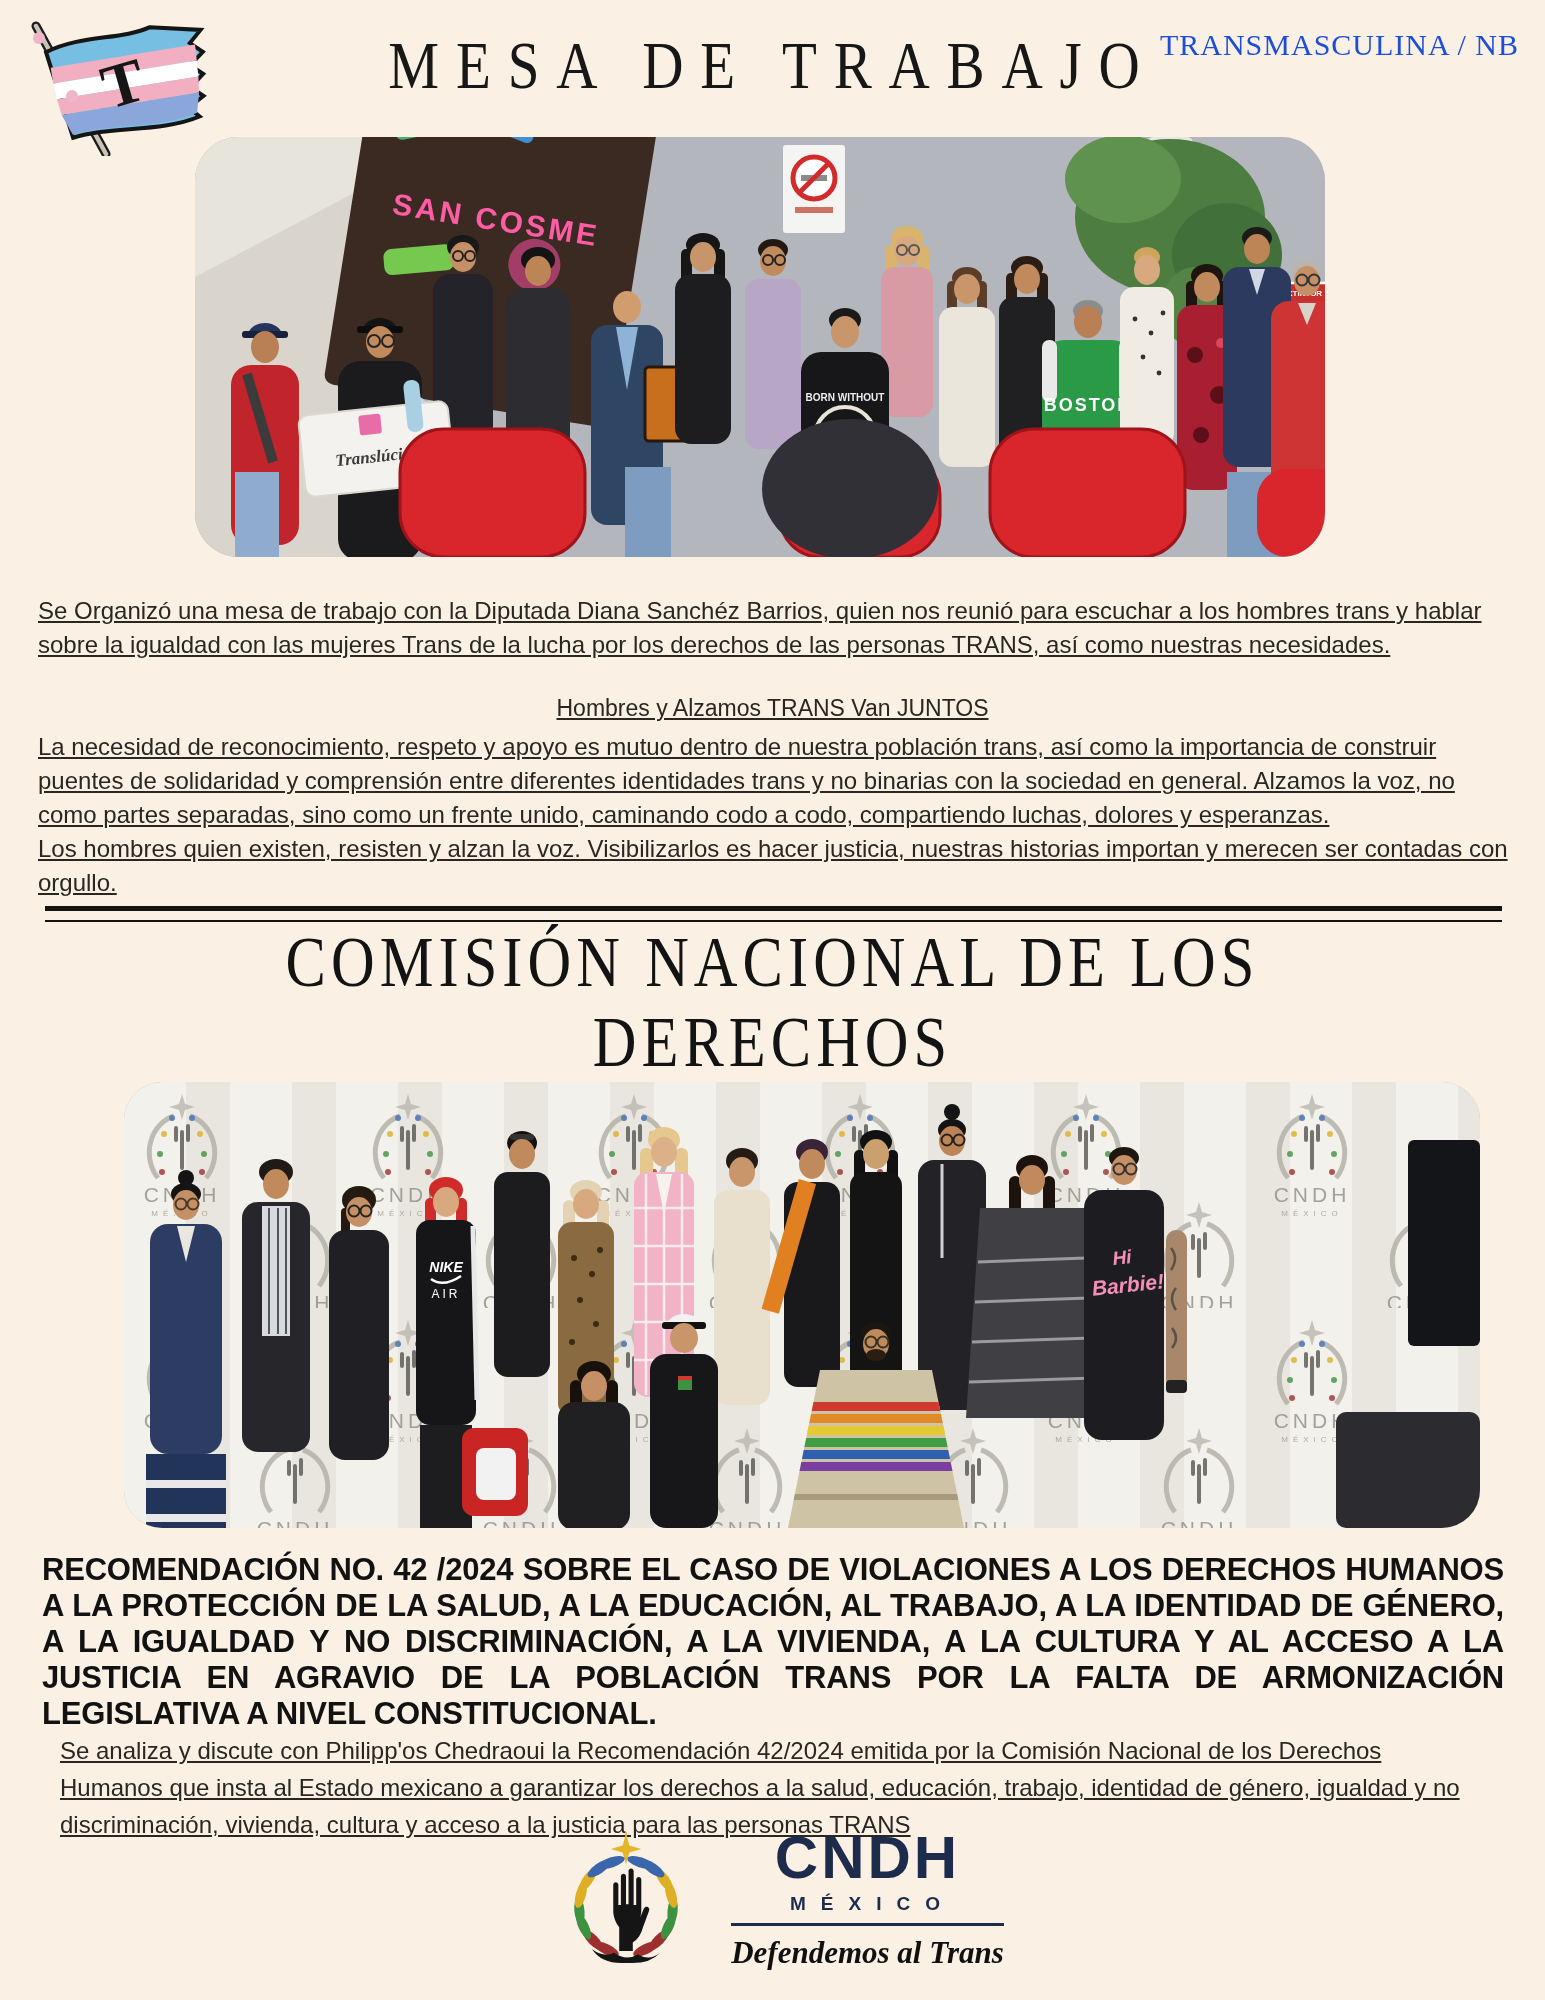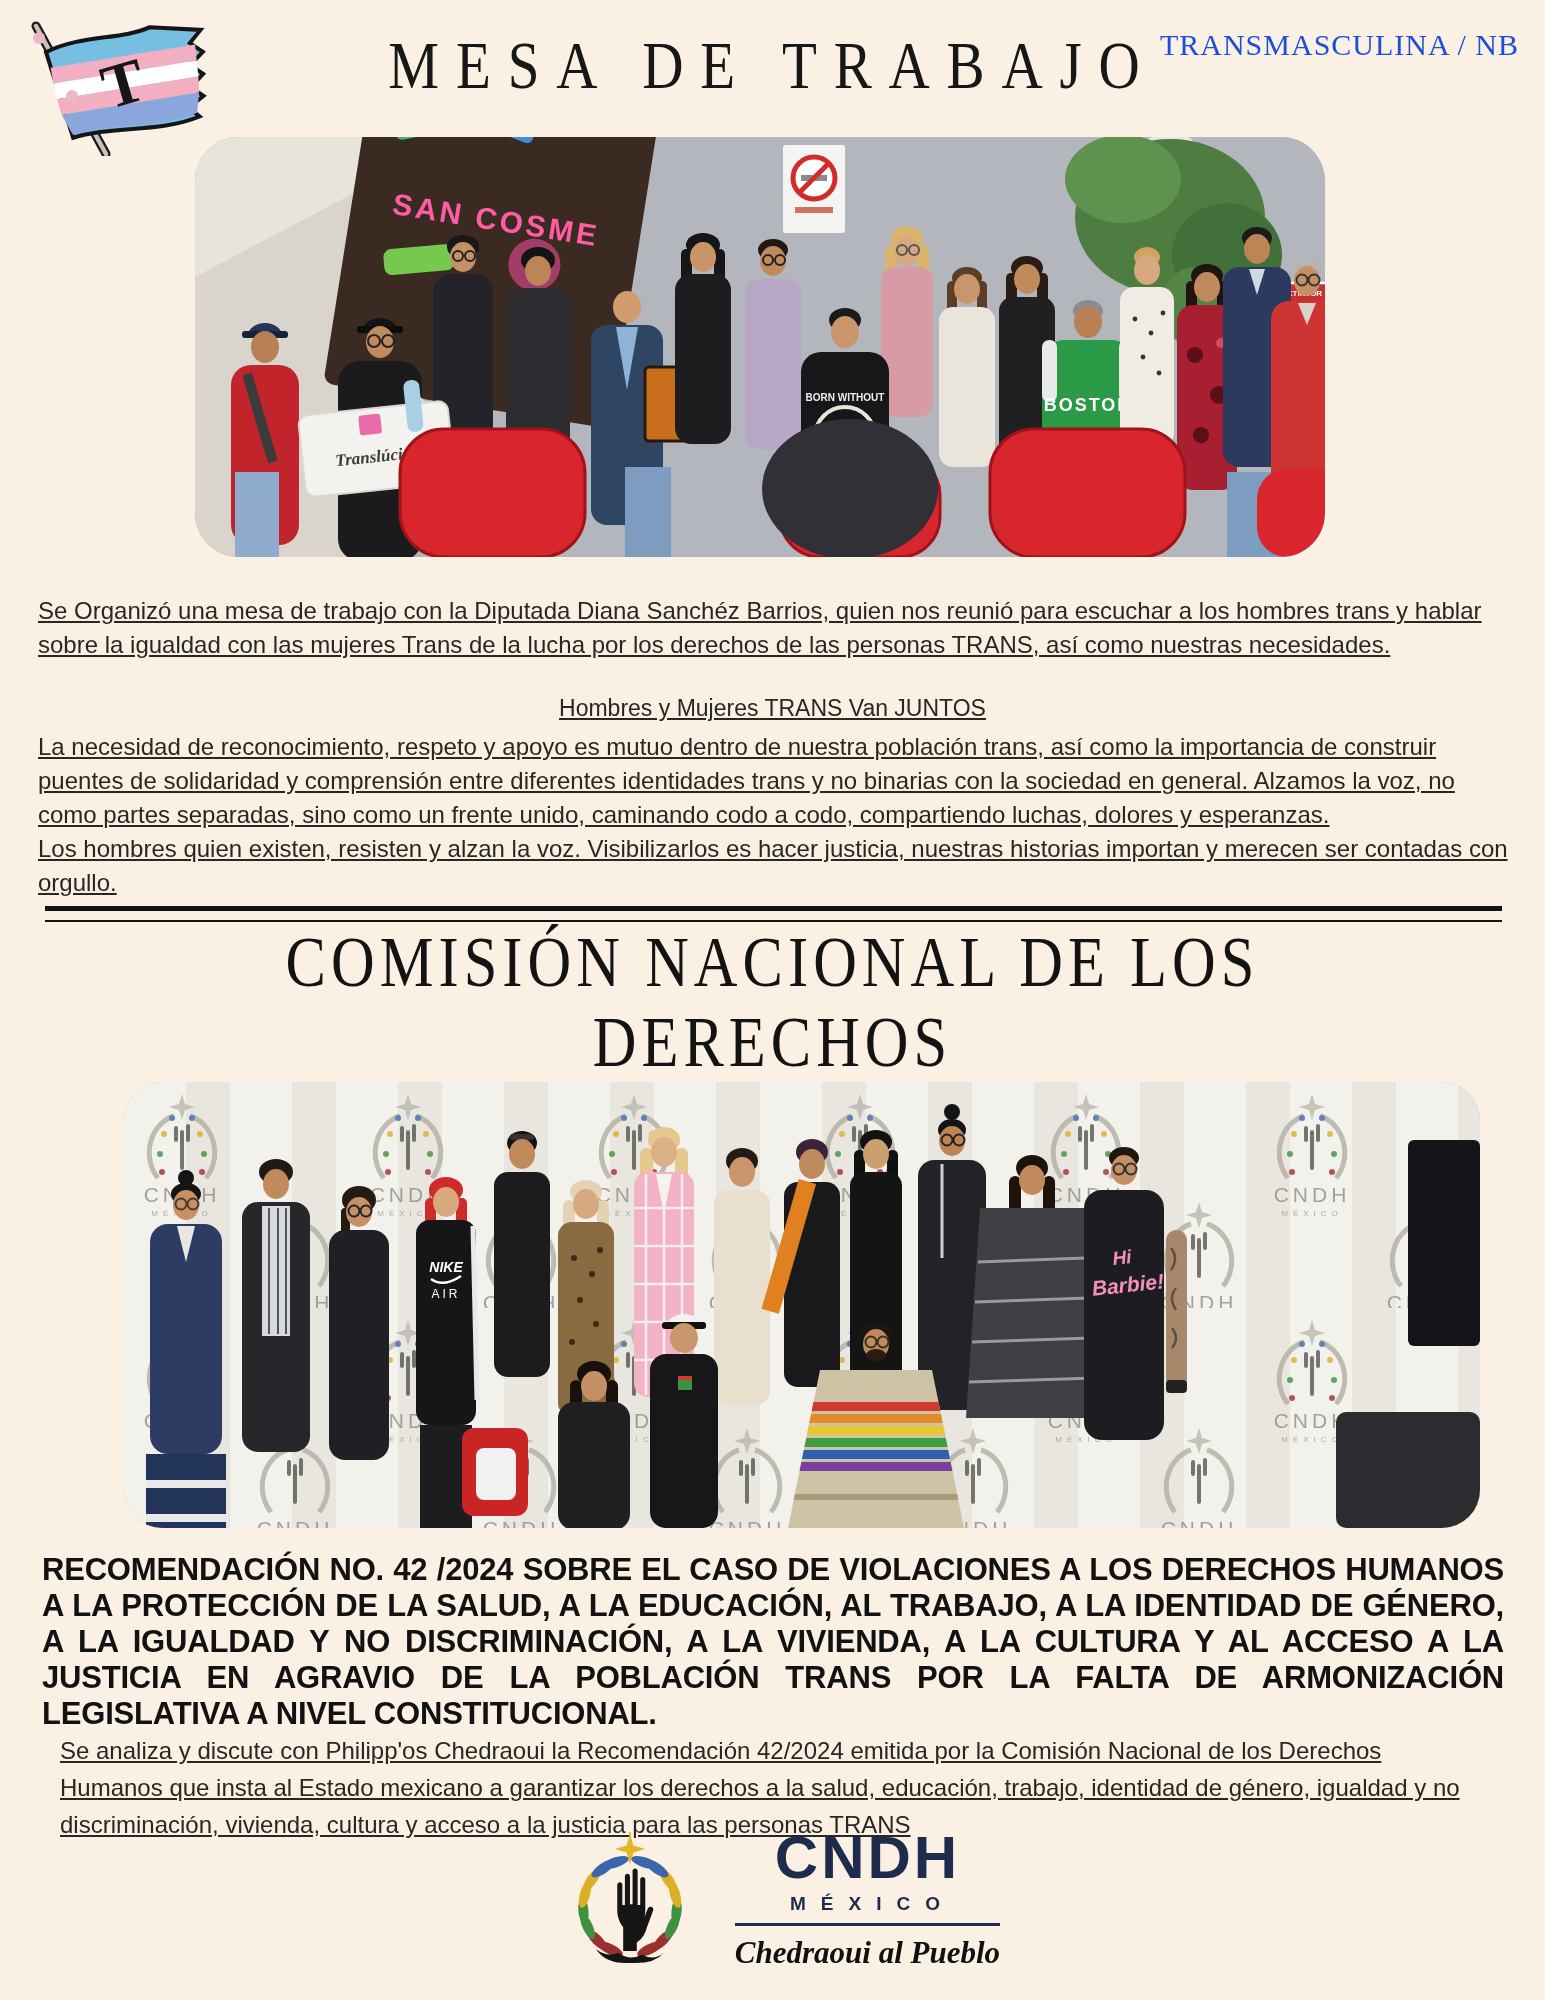--- a/index.html
+++ b/index.html
@@ -266,7 +266,7 @@
   </div>
 
   <p class="body para1">Se Organizó una mesa de trabajo con la Diputada Diana Sanchéz Barrios, quien nos reunió para escuchar a los hombres trans y hablar sobre la igualdad con las mujeres Trans de la lucha por los derechos de las personas TRANS, así como nuestras necesidades.</p>
-  <p class="body slogan">Hombres y Mujeres TRANS Van JUNTOS</p>
+  <p class="body slogan">Hombres y Alzamos TRANS Van JUNTOS</p>
   <div class="body para2">
     <div>La necesidad de reconocimiento, respeto y apoyo es mutuo dentro de nuestra población trans, así como la importancia de construir puentes de solidaridad y comprensión entre diferentes identidades trans y no binarias con la sociedad en general. Alzamos la voz, no como partes separadas, sino como un frente unido, caminando codo a codo, compartiendo luchas, dolores y esperanzas.</div>
     <div>Los hombres quien existen, resisten y alzan la voz. Visibilizarlos es hacer justicia, nuestras historias importan y merecen ser contadas con orgullo.</div>

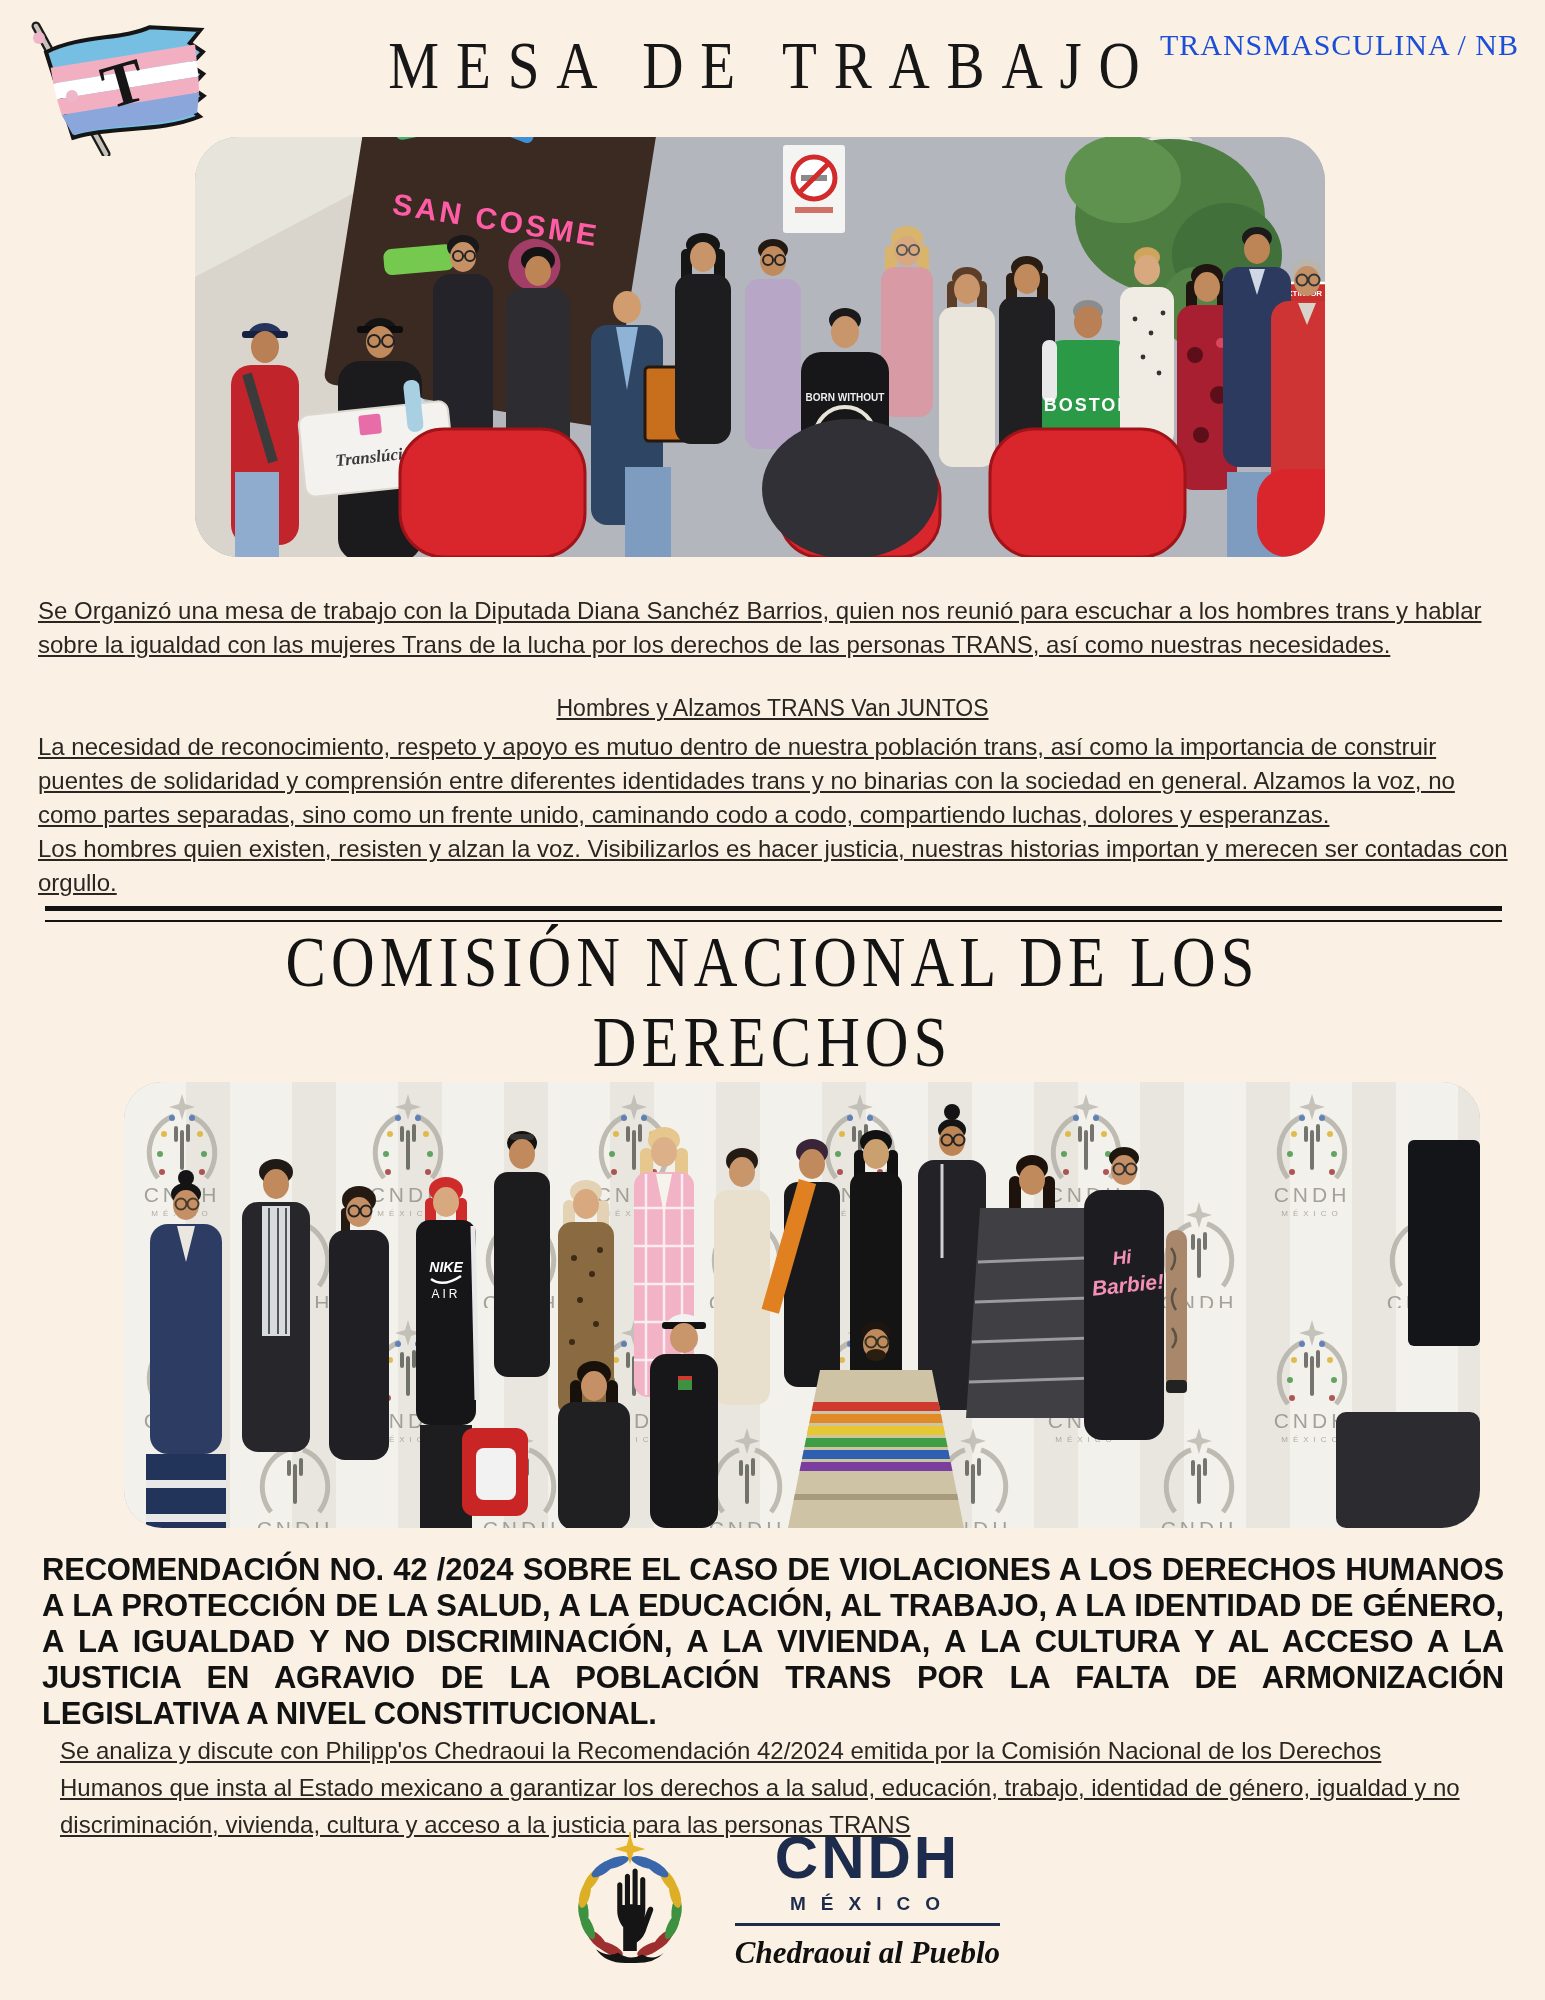--- a/index.html
+++ b/index.html
@@ -537,7 +537,7 @@
       <div class="logo-acronym">CNDH</div>
       <div class="logo-country">MÉXICO</div>
       <div class="logo-rule"></div>
-      <div class="logo-motto">Chedraoui al Pueblo</div>
+      <div class="logo-motto">Defendemos al Trans</div>
     </div>
   </div>
 

